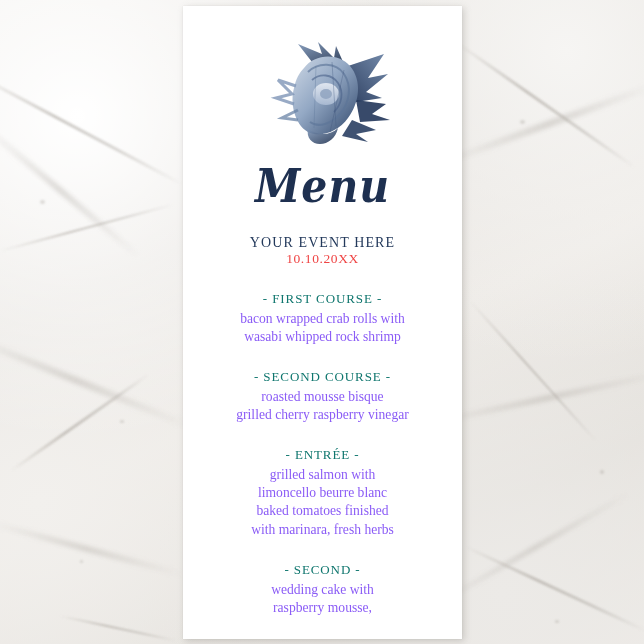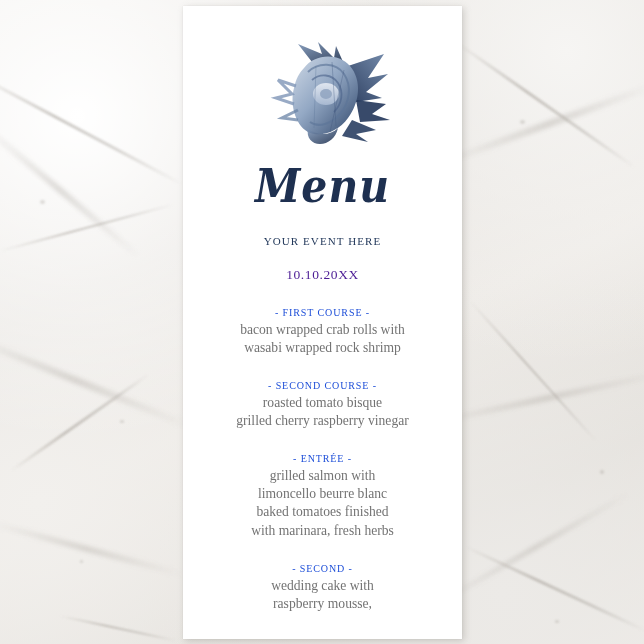--- a/index.html
+++ b/index.html
@@ -86,7 +86,7 @@
 
   .event-name {
     margin-top: 28px;
-    font-size: 11px;
+    font-size: 14px;
     letter-spacing: 1.1px;
     color: #23395b;
     text-transform: uppercase;

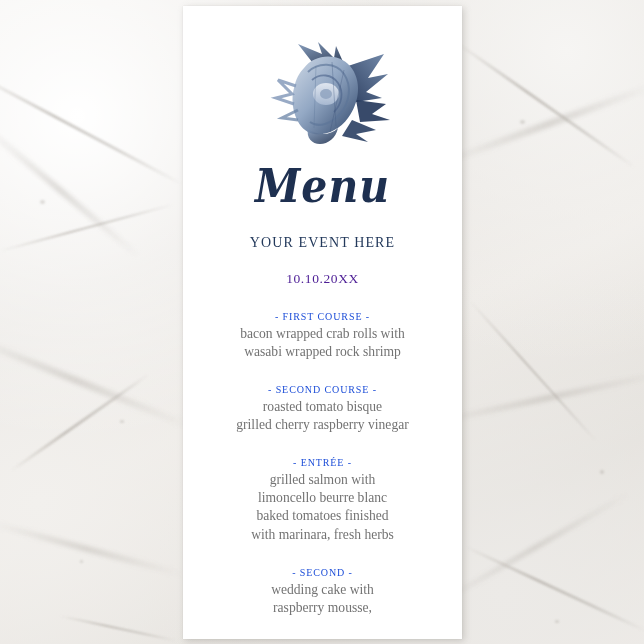--- a/index.html
+++ b/index.html
@@ -93,10 +93,10 @@
     font-family: "Liberation Serif", serif;
   }
   .event-date {
-    margin-top: 20px;
+    margin-top: 0;
     font-size: 13.5px;
     letter-spacing: 0.6px;
-    color: #4c1d95;
+    color: #ef4444;
   }
 
   .courses {

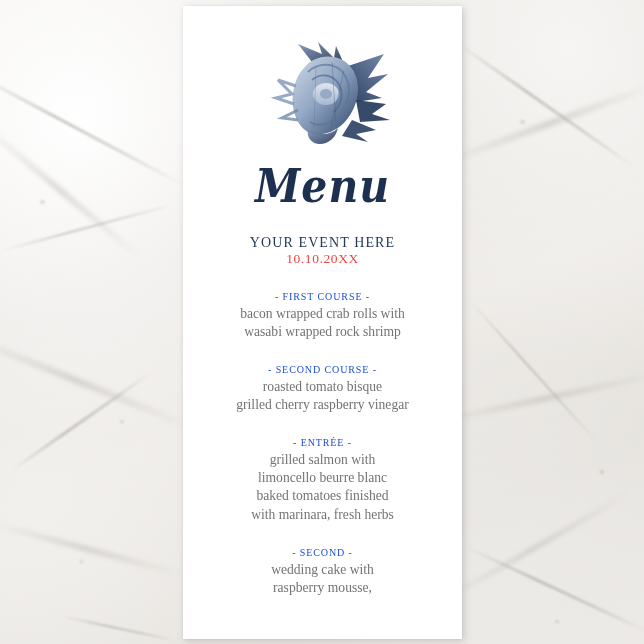--- a/index.html
+++ b/index.html
@@ -107,9 +107,9 @@
   .course { margin-bottom: 23px; }
   .course:last-child { margin-bottom: 0; }
   .course-title {
-    font-size: 10px;
+    font-size: 13px;
     letter-spacing: 0.9px;
-    color: #1d4ed8;
+    color: #0f766e;
     margin-bottom: 3px;
   }
   .course-line {

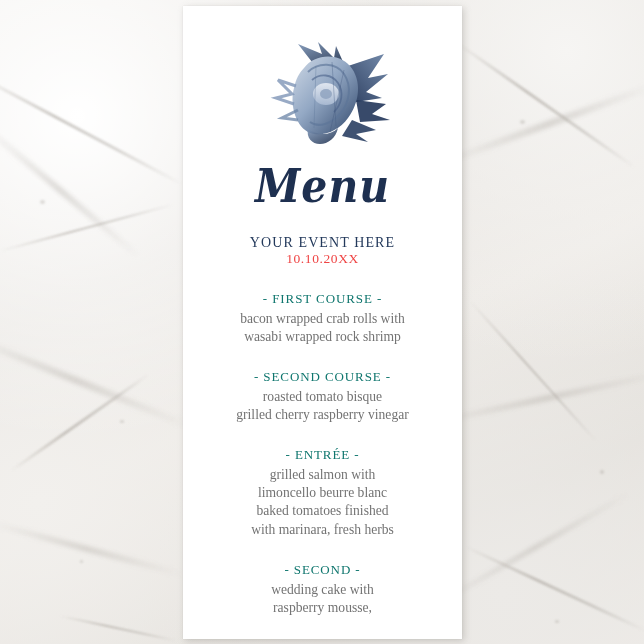--- a/index.html
+++ b/index.html
@@ -115,7 +115,7 @@
   .course-line {
     font-size: 13.6px;
     line-height: 1.33;
-    color: #737373;
+    color: #8b5cf6;
   }
   .course-line.sep { letter-spacing: 0.4px; }
 </style>

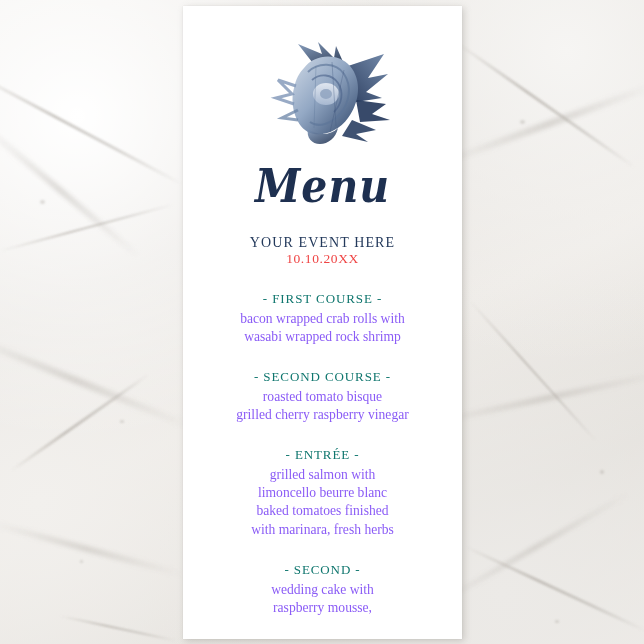--- a/index.html
+++ b/index.html
@@ -203,7 +203,7 @@
       <div class="course">
         <div class="course-title">- FIRST COURSE -</div>
         <div class="course-line">bacon wrapped crab rolls with</div>
-        <div class="course-line">wasabi wrapped rock shrimp</div>
+        <div class="course-line">wasabi whipped rock shrimp</div>
       </div>
 
       <div class="course">

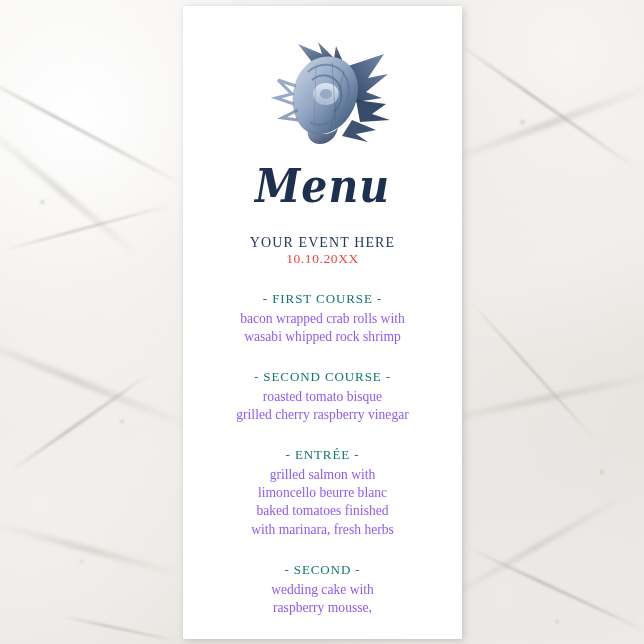--- a/index.html
+++ b/index.html
@@ -208,7 +208,7 @@
 
       <div class="course">
         <div class="course-title">- SECOND COURSE -</div>
-        <div class="course-line">roasted tomato bisque</div>
+        <div class="course-line">roasted mousse bisque</div>
         <div class="course-line">grilled cherry raspberry vinegar</div>
       </div>
 

